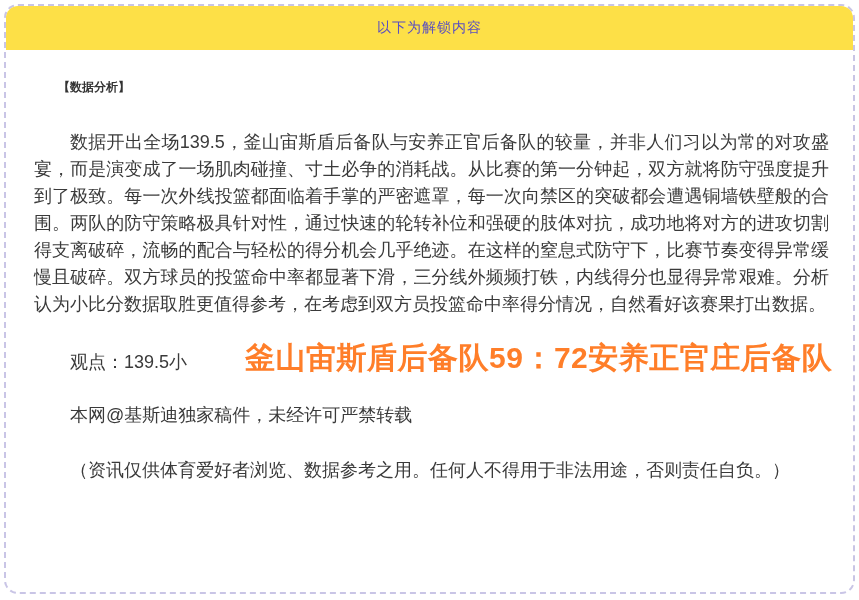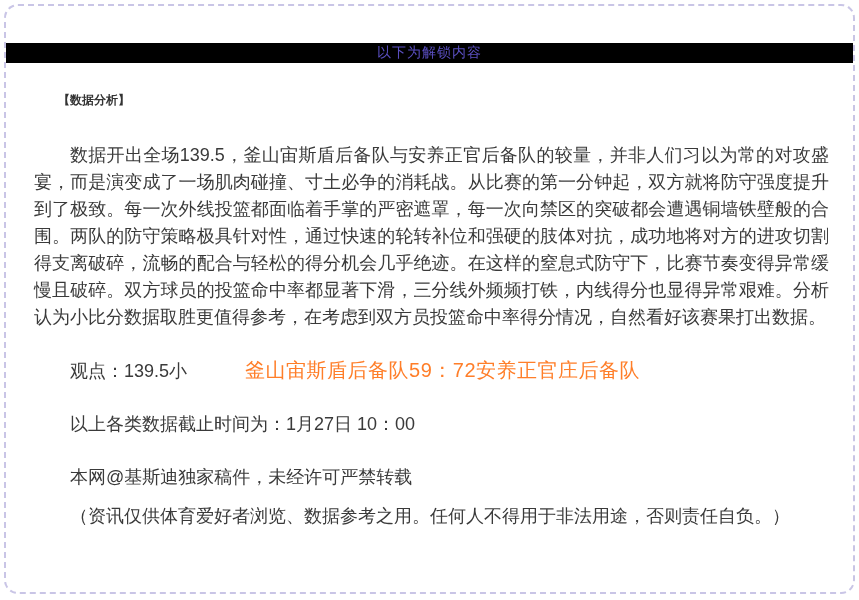--- a/index.html
+++ b/index.html
@@ -27,15 +27,14 @@
     box-sizing: border-box;
   }
   .banner {
-    background: #000000;
-    height: 20px;
+    background: #fde047;
+    height: 44px;
     display: flex;
     align-items: center;
     justify-content: center;
     color: #5a4fc0;
     font-size: 14px;
     letter-spacing: 1px;
-    margin-top: 37px;
   }
   .content {
     padding: 0 24px 0 28px;

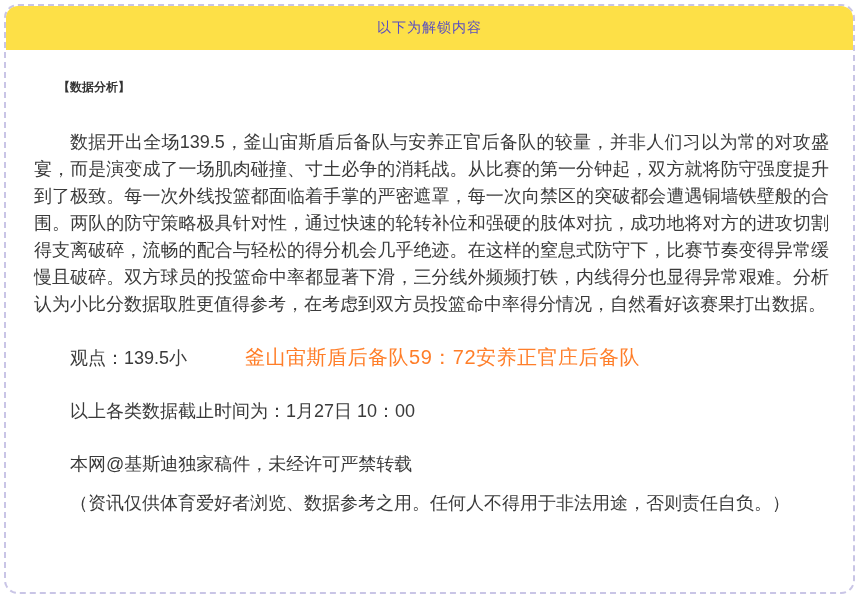--- a/index.html
+++ b/index.html
@@ -60,8 +60,8 @@
     white-space: nowrap;
   }
   .score {
-    font-size: 20px;
-    font-weight: normal;
+    font-size: 30px;
+    font-weight: bold;
     color: #ff7e29;
     margin-left: 58px;
     letter-spacing: 0.5px;

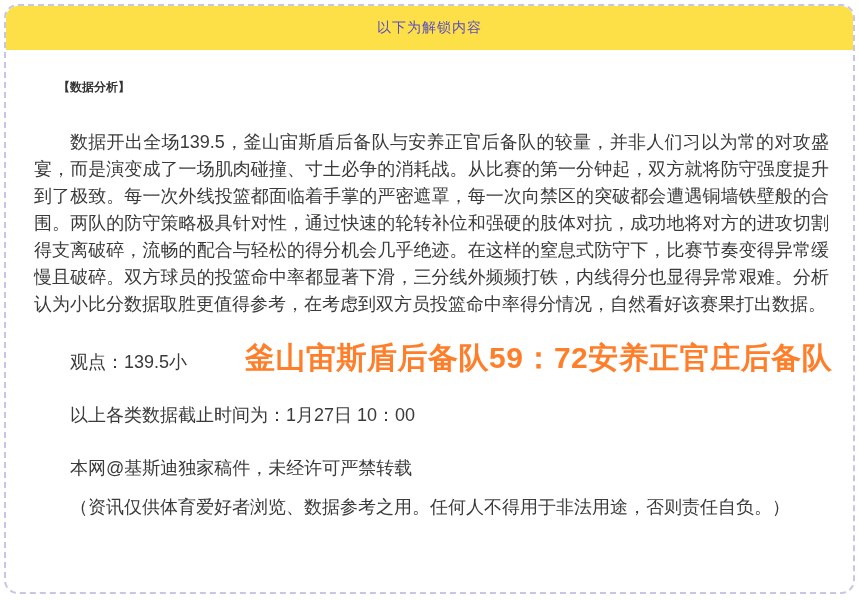--- a/index.html
+++ b/index.html
@@ -85,7 +85,6 @@
     <h2 class="heading">【数据分析】</h2>
     <p class="analysis">数据开出全场139.5，釜山宙斯盾后备队与安养正官后备队的较量，并非人们习以为常的对攻盛宴，而是演变成了一场肌肉碰撞、寸土必争的消耗战。从比赛的第一分钟起，双方就将防守强度提升到了极致。每一次外线投篮都面临着手掌的严密遮罩，每一次向禁区的突破都会遭遇铜墙铁壁般的合围。两队的防守策略极具针对性，通过快速的轮转补位和强硬的肢体对抗，成功地将对方的进攻切割得支离破碎，流畅的配合与轻松的得分机会几乎绝迹。在这样的窒息式防守下，比赛节奏变得异常缓慢且破碎。双方球员的投篮命中率都显著下滑，三分线外频频打铁，内线得分也显得异常艰难。分析认为小比分数据取胜更值得参考，在考虑到双方员投篮命中率得分情况，自然看好该赛果打出数据。</p>
     <p class="viewpoint-row"><span>观点：139.5小</span><span class="score">釜山宙斯盾后备队59：72安养正官庄后备队</span></p>
-    <p class="note">以上各类数据截止时间为：1月27日 10：00</p>
     <p class="note">本网@基斯迪独家稿件，未经许可严禁转载</p>
     <p class="note last">（资讯仅供体育爱好者浏览、数据参考之用。任何人不得用于非法用途，否则责任自负。）</p>
   </div>

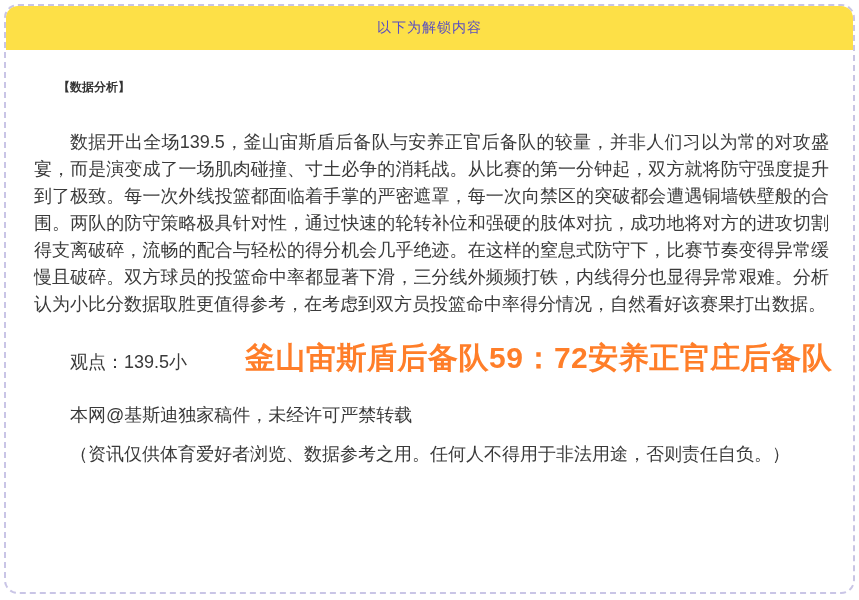--- a/index.html
+++ b/index.html
@@ -71,7 +71,7 @@
     text-indent: 2em;
   }
   .note.last {
-    margin-top: 12px;
+    margin-top: 28px;
   }
 </style>
 </head>

